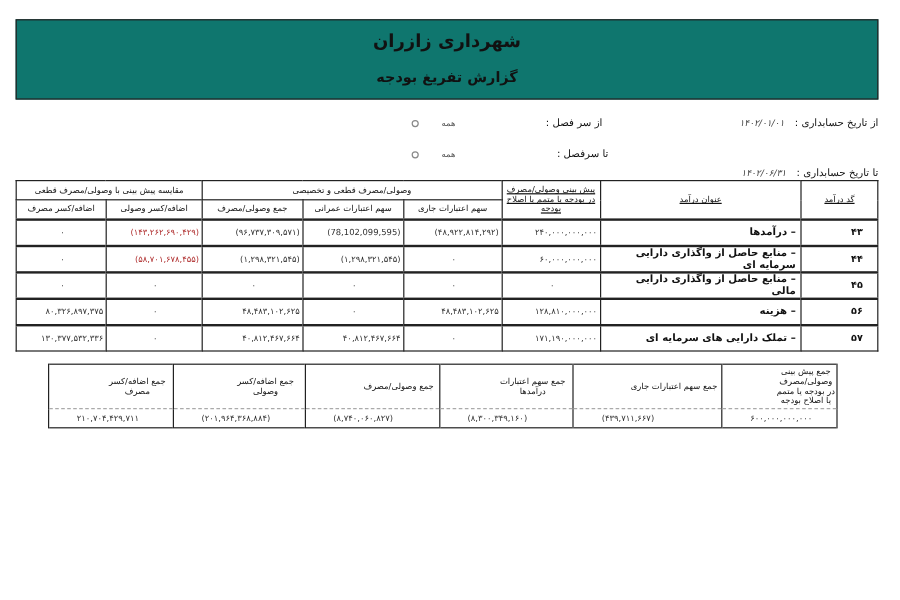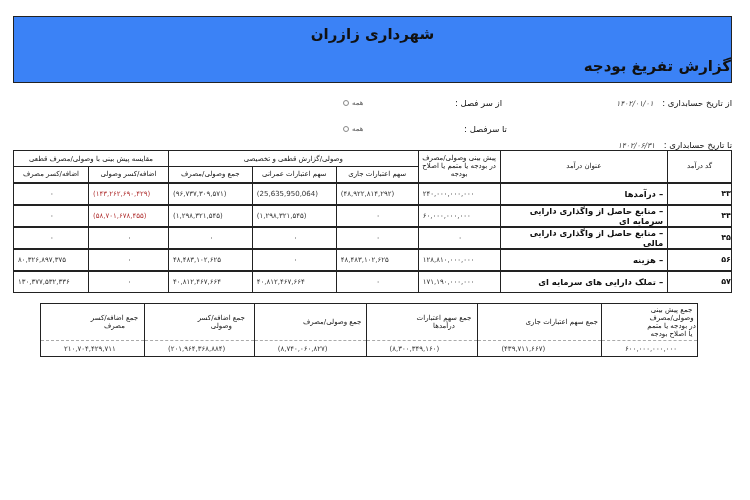--- a/index.html
+++ b/index.html
@@ -8,7 +8,7 @@
 
   .header-box {
     position: absolute; left: 13px; top: 16px; width: 719px; height: 67px;
-    border: 1.5px solid #222; background: #3b82f6;
+    border: 1.5px solid #222; background: #0f766e;
   }
   .org-title {
     position: absolute; left: 0; right: 0; top: 8px; text-align: center;

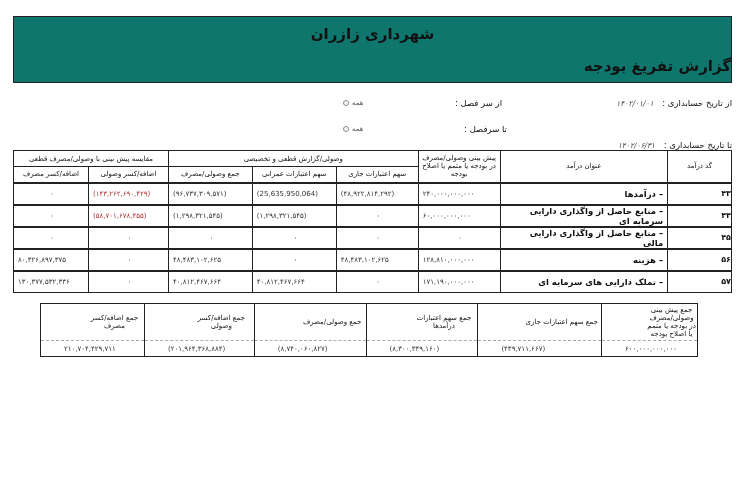--- a/index.html
+++ b/index.html
@@ -15,8 +15,8 @@
     font-size: 15px; font-weight: bold; direction: rtl;
   }
   .report-title {
-    position: absolute; left: 0; right: 0; top: 40px; text-align: right;
-    font-size: 15px; font-weight: bold; direction: rtl;
+    position: absolute; left: 0; right: 0; top: 40px; text-align: center;
+    font-size: 12px; font-weight: bold; direction: rtl;
   }
 
   .filter { position: absolute; direction: rtl; font-size: 8.5px; white-space: nowrap; }

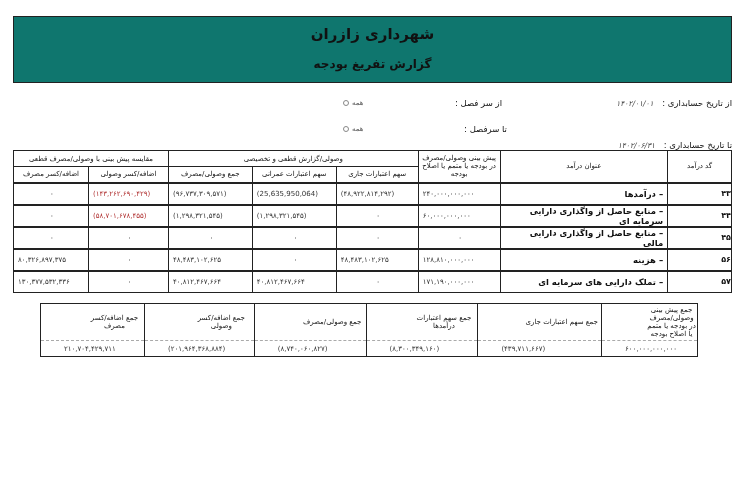--- a/index.html
+++ b/index.html
@@ -22,7 +22,7 @@
   .filter { position: absolute; direction: rtl; font-size: 8.5px; white-space: nowrap; }
   .filter .lbl { font-weight: normal; }
   .filter .val { color: #444; font-size: 7.5px; margin-right: 6px; font-style: italic; }
-  .all-opt { position: absolute; direction: rtl; font-size: 7px; color: #555; white-space: nowrap; display: flex; align-items: center; gap: 3px; }
+  .all-opt { position: absolute; direction: rtl; font-size: 7px; color: #555; white-space: nowrap; display: flex; align-items: center; gap: 19px; }
   .radio { display: inline-block; width: 6px; height: 6px; border: 1px solid #888; border-radius: 50%; }
 
   table { border-collapse: collapse; direction: rtl; }

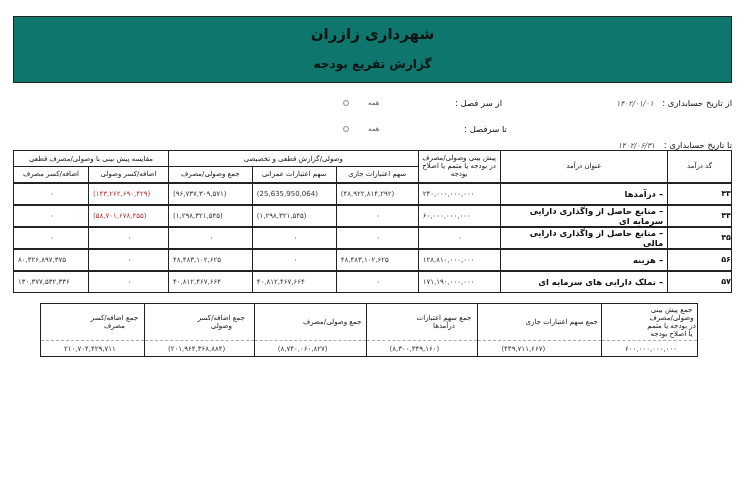--- a/index.html
+++ b/index.html
@@ -100,7 +100,7 @@
       <th rowspan="2" class="tall">گد درآمد</th>
       <th rowspan="2" class="tall">عنوان درآمد</th>
       <th rowspan="2" class="tall">پیش بینی وصولی/مصرف در بودجه یا متمم یا اصلاح بودجه</th>
-      <th colspan="3">وصولی/گزارش قطعی و تخصیصی</th>
+      <th colspan="3">وصولی/مصرف قطعی و تخصیصی</th>
       <th colspan="2">مقایسه پیش بینی با وصولی/مصرف قطعی</th>
     </tr>
     <tr>

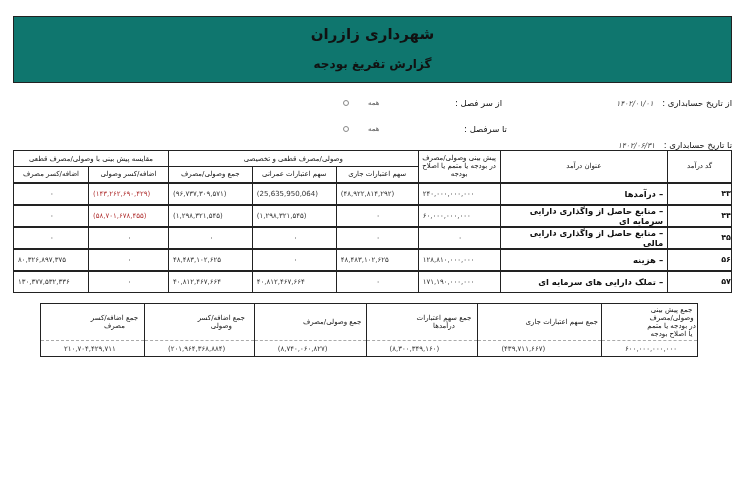--- a/index.html
+++ b/index.html
@@ -34,7 +34,7 @@
     border: 1px solid #222; font-size: 7px; text-align: center; vertical-align: middle; padding: 0 2px;
   }
   .main-table th { font-weight: normal; height: 16px; }
-  .main-table th.tall { height: 32px; }
+  .main-table th.tall { height: 32px; text-decoration: underline; }
   .main-table td { height: 22px; }
   .main-table td.code { text-align: right; font-weight: bold; font-size: 8px; padding-right: 0; }
   .main-table td.title { text-align: right; font-weight: bold; font-size: 8.5px; padding-right: 4px; padding-left: 21px; }

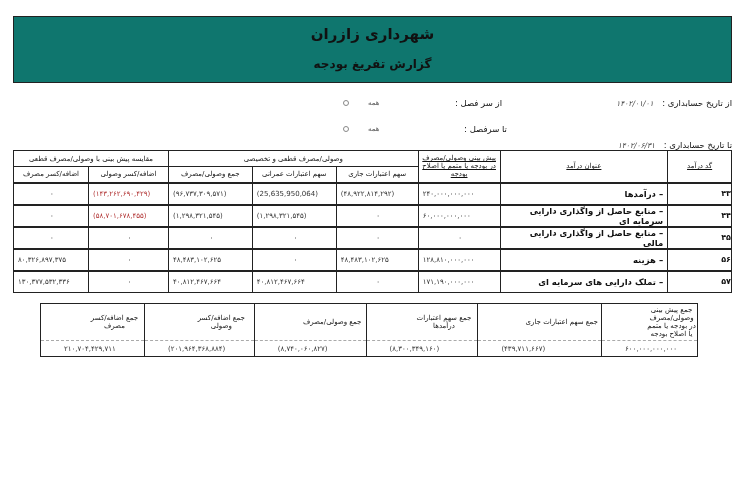--- a/index.html
+++ b/index.html
@@ -38,7 +38,7 @@
   .main-table td { height: 22px; }
   .main-table td.code { text-align: right; font-weight: bold; font-size: 8px; padding-right: 0; }
   .main-table td.title { text-align: right; font-weight: bold; font-size: 8.5px; padding-right: 4px; padding-left: 21px; }
-  .main-table td.num { text-align: left; font-size: 7px; color: #333; padding-left: 4px; }
+  .main-table td.num { text-align: right; font-size: 7px; color: #333; padding-left: 4px; }
   .main-table td.num.zero { text-align: center; }
   .main-table td.neg-red { color: #b03030; }
   .main-table tr.data-row td { border-top: 2px solid #222; }

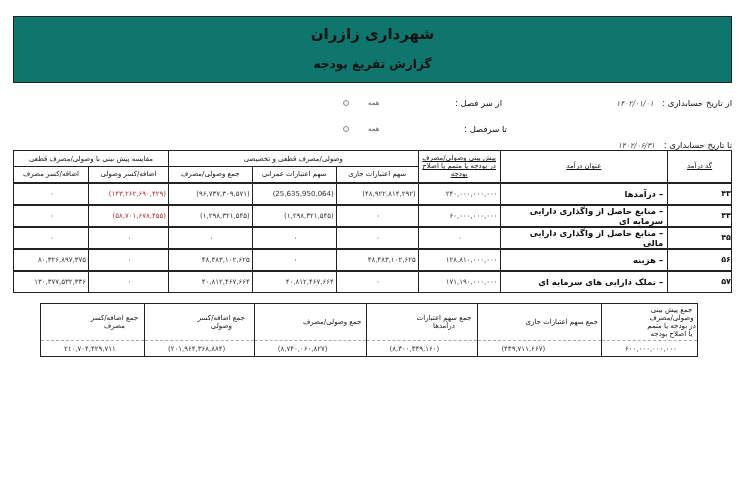--- a/index.html
+++ b/index.html
@@ -117,7 +117,7 @@
       <td class="title">– درآمدها</td>
       <td class="num">۲۴۰,۰۰۰,۰۰۰,۰۰۰</td>
       <td class="num">(۴۸,۹۲۲,۸۱۴,۲۹۲)</td>
-      <td class="num">(25,635,950,064)</td>
+      <td class="num">(78,102,099,595)</td>
       <td class="num">(۹۶,۷۳۷,۳۰۹,۵۷۱)</td>
       <td class="num neg-red">(۱۴۳,۲۶۲,۶۹۰,۴۲۹)</td>
       <td class="num zero">۰</td>

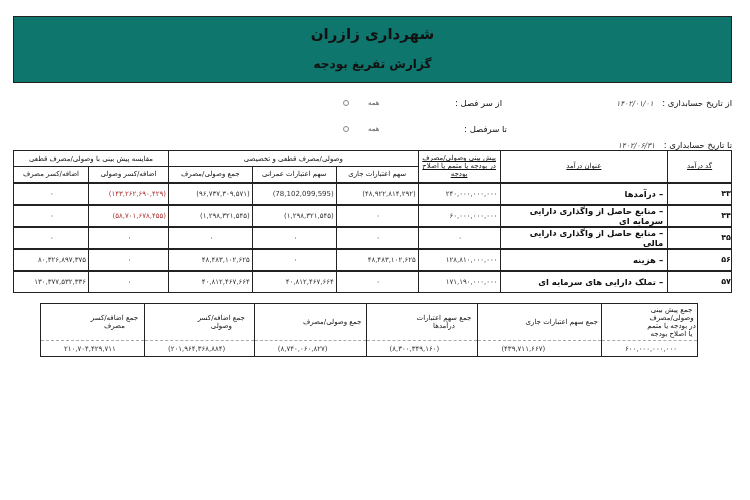--- a/index.html
+++ b/index.html
@@ -36,7 +36,7 @@
   .main-table th { font-weight: normal; height: 16px; }
   .main-table th.tall { height: 32px; text-decoration: underline; }
   .main-table td { height: 22px; }
-  .main-table td.code { text-align: right; font-weight: bold; font-size: 8px; padding-right: 0; }
+  .main-table td.code { text-align: right; font-weight: bold; font-size: 8px; padding-right: 12px; }
   .main-table td.title { text-align: right; font-weight: bold; font-size: 8.5px; padding-right: 4px; padding-left: 21px; }
   .main-table td.num { text-align: right; font-size: 7px; color: #333; padding-left: 4px; }
   .main-table td.num.zero { text-align: center; }

